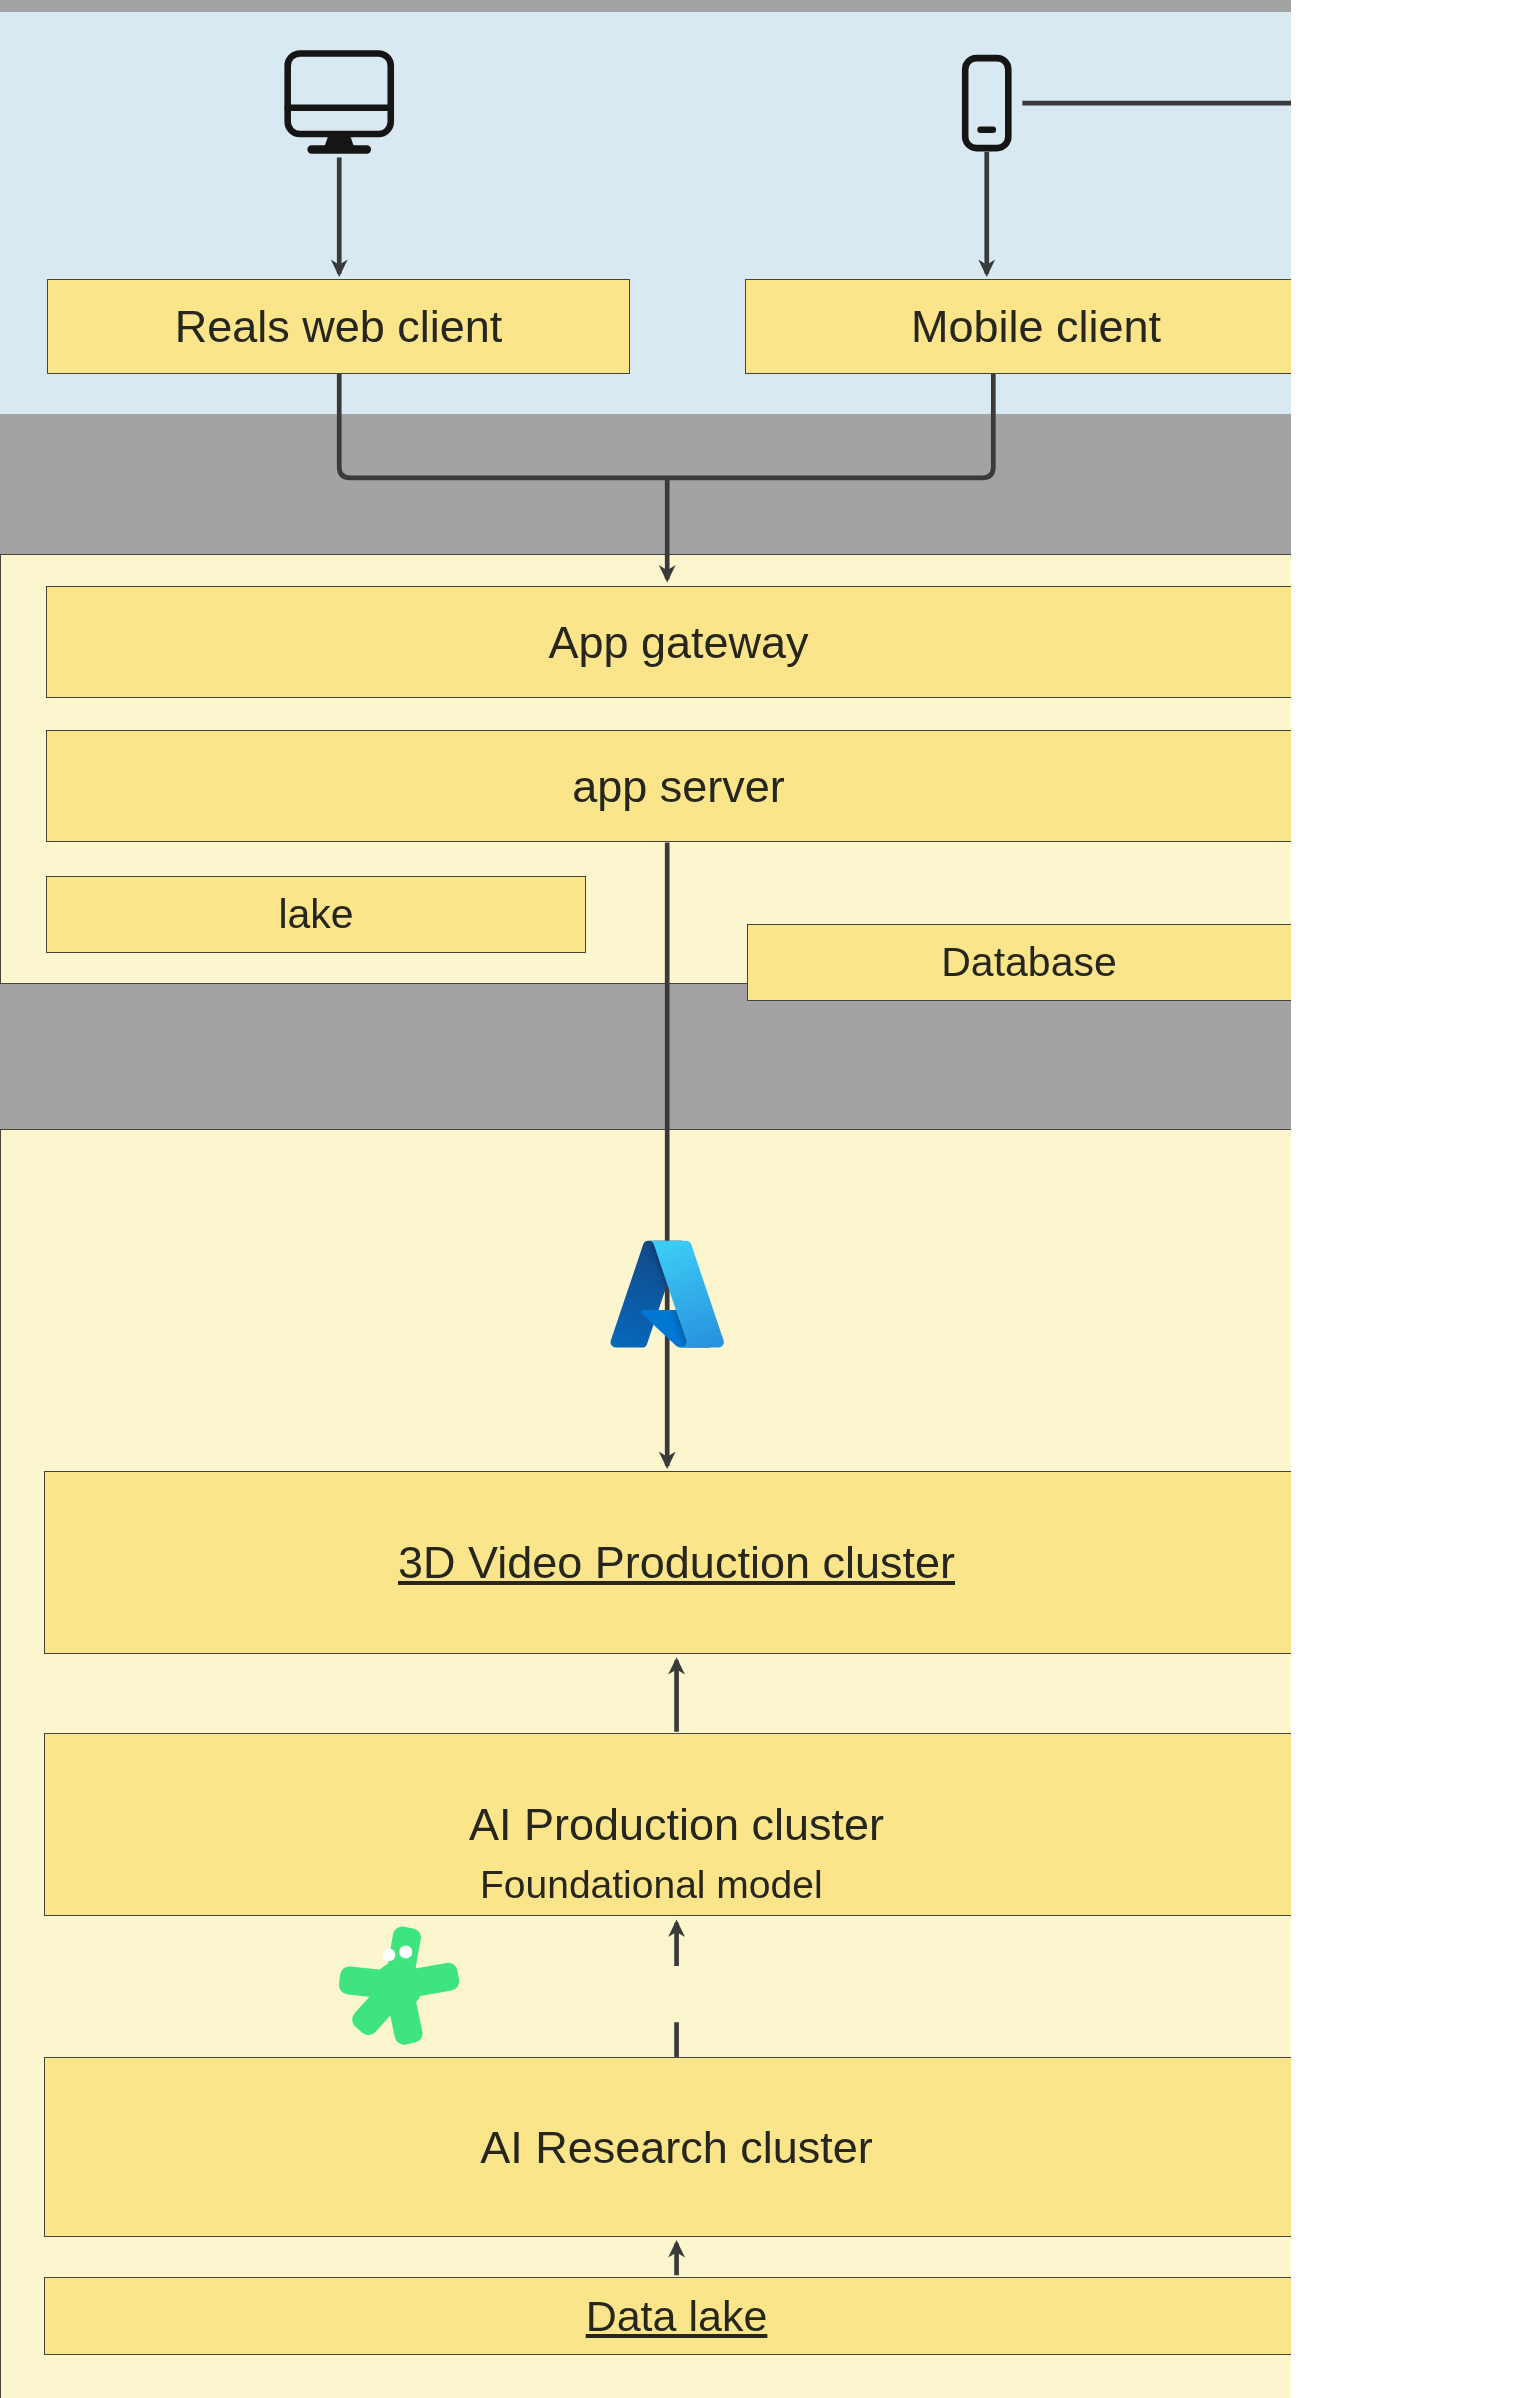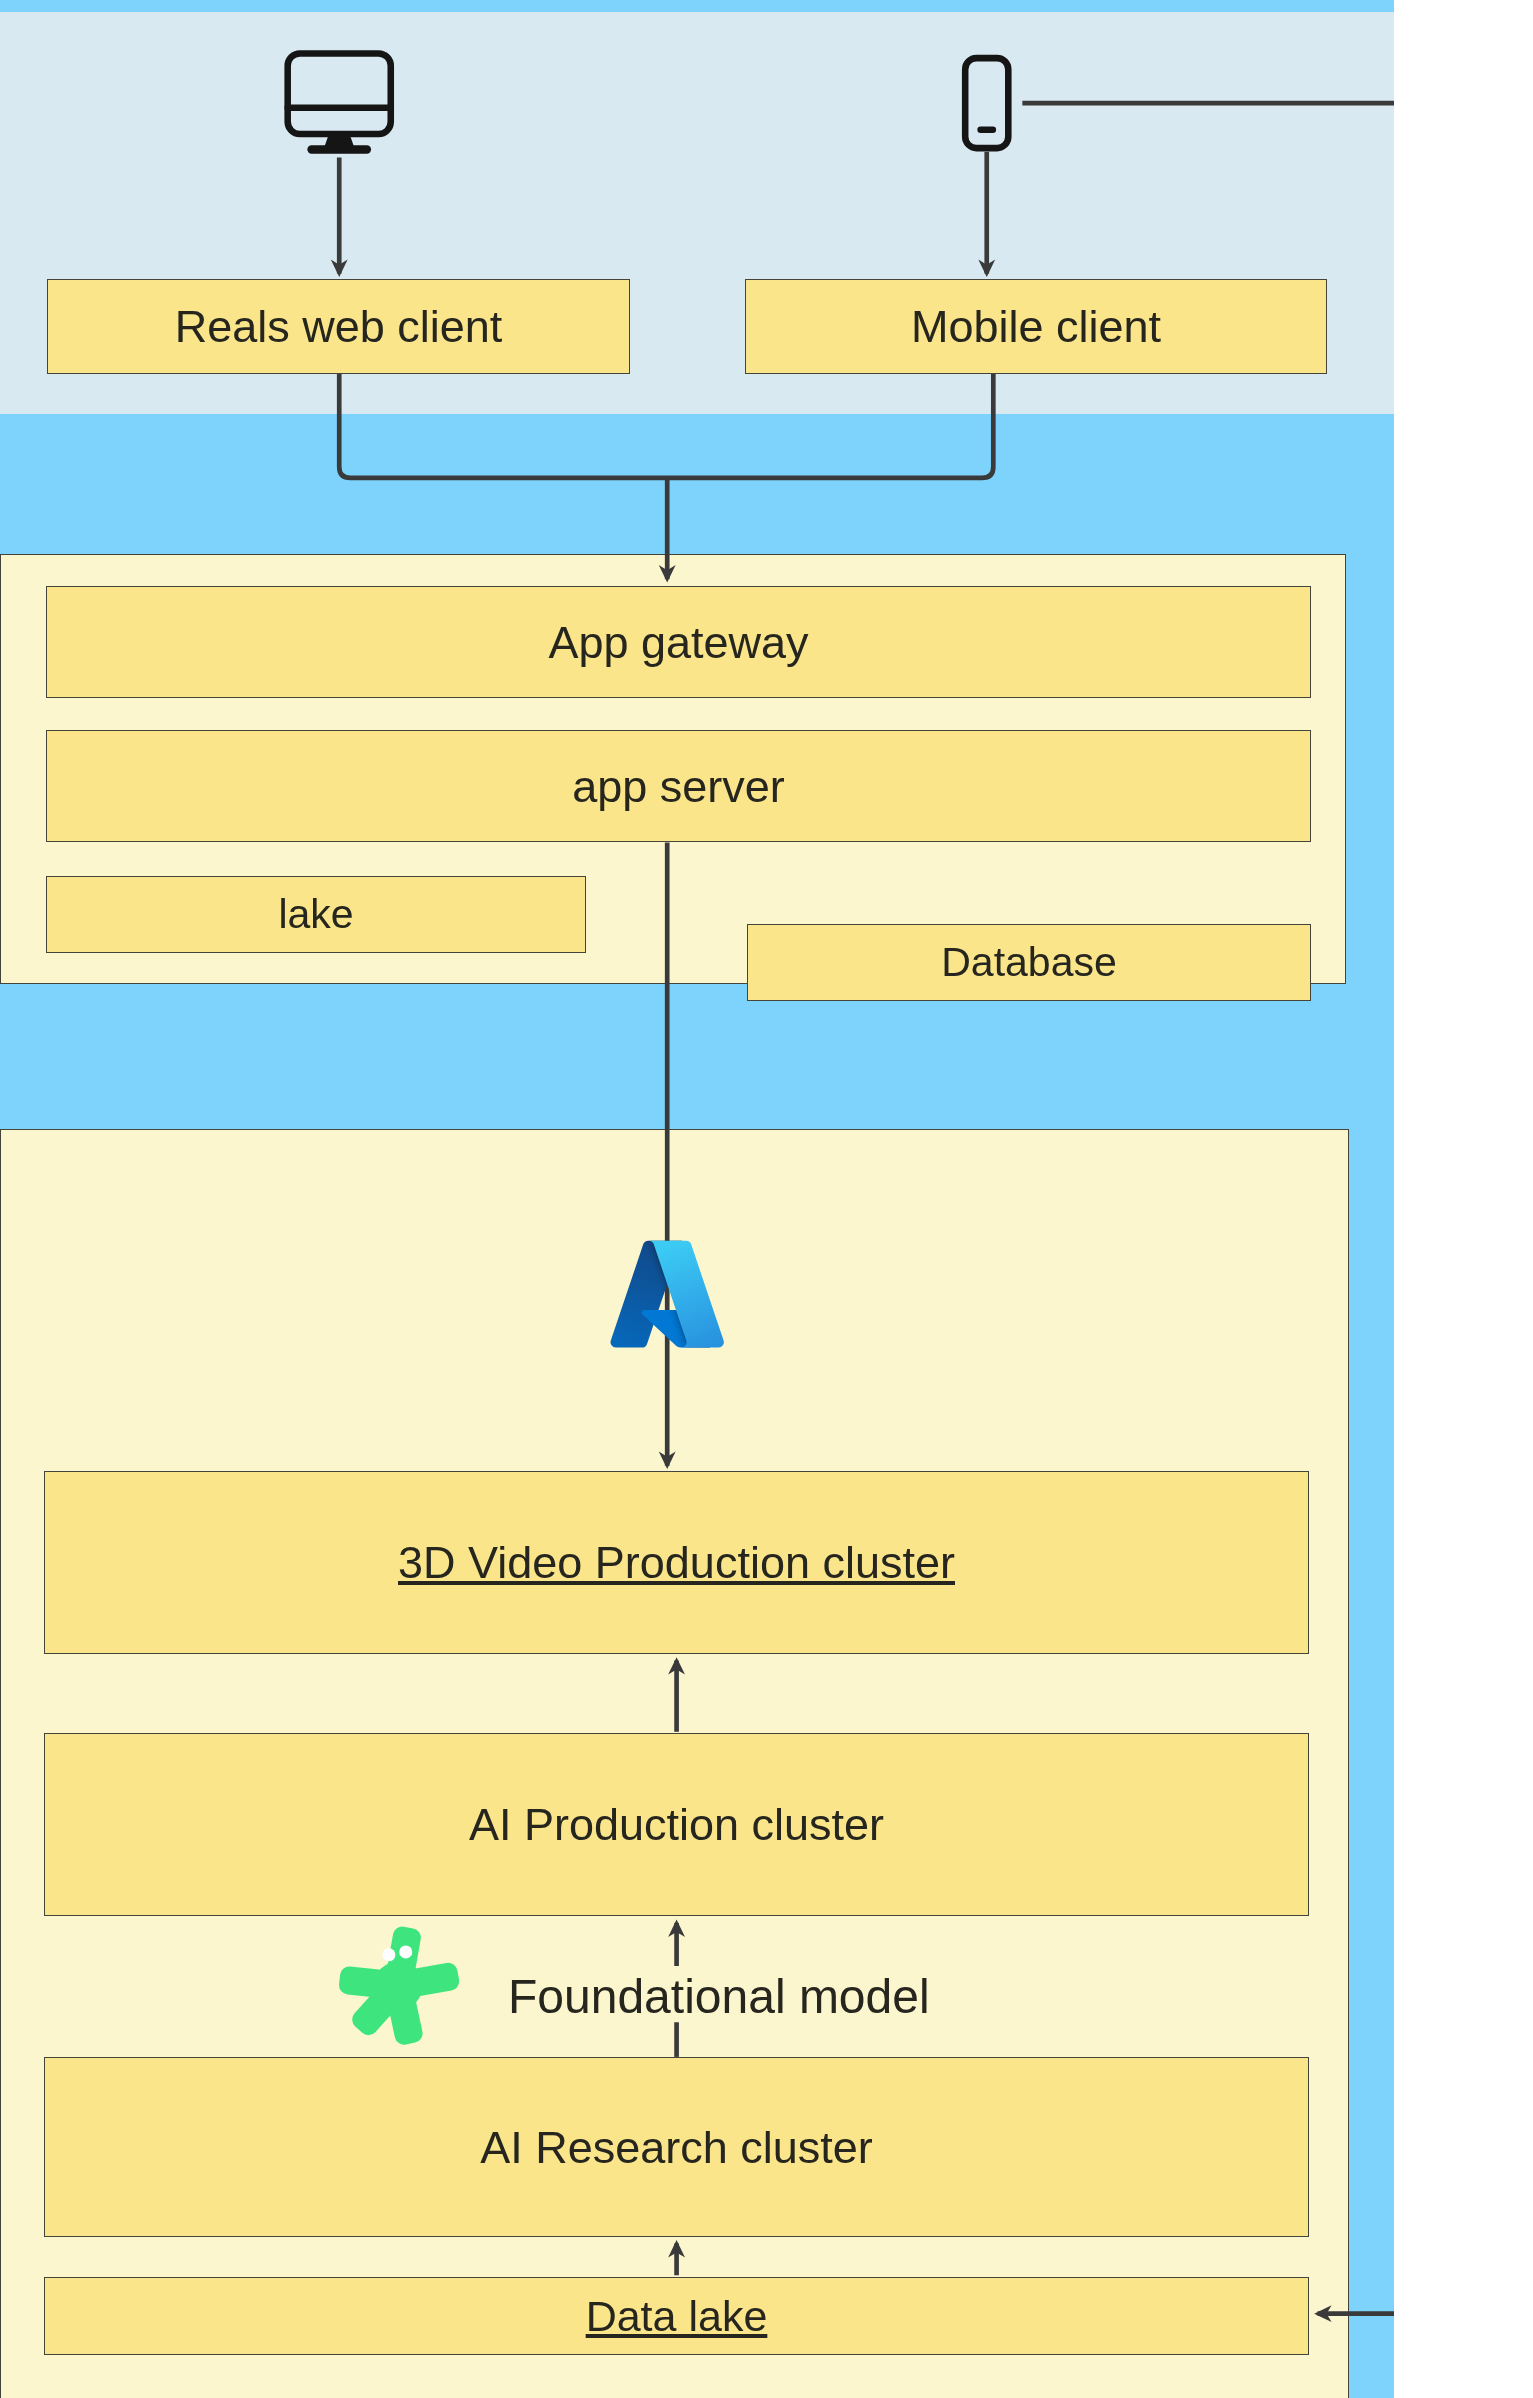--- a/index.html
+++ b/index.html
@@ -5,10 +5,10 @@
   html, body { margin: 0; padding: 0; background: #ffffff; }
   .canvas {
     position: relative;
-    width: 1394px;
+    width: 1291px;
     height: 2399px;
     overflow: hidden;
-    background: #7dd3fc;
+    background: #a3a3a3;
     font-family: "Liberation Sans", sans-serif;
     color: var(--ink, #26261f);
   }

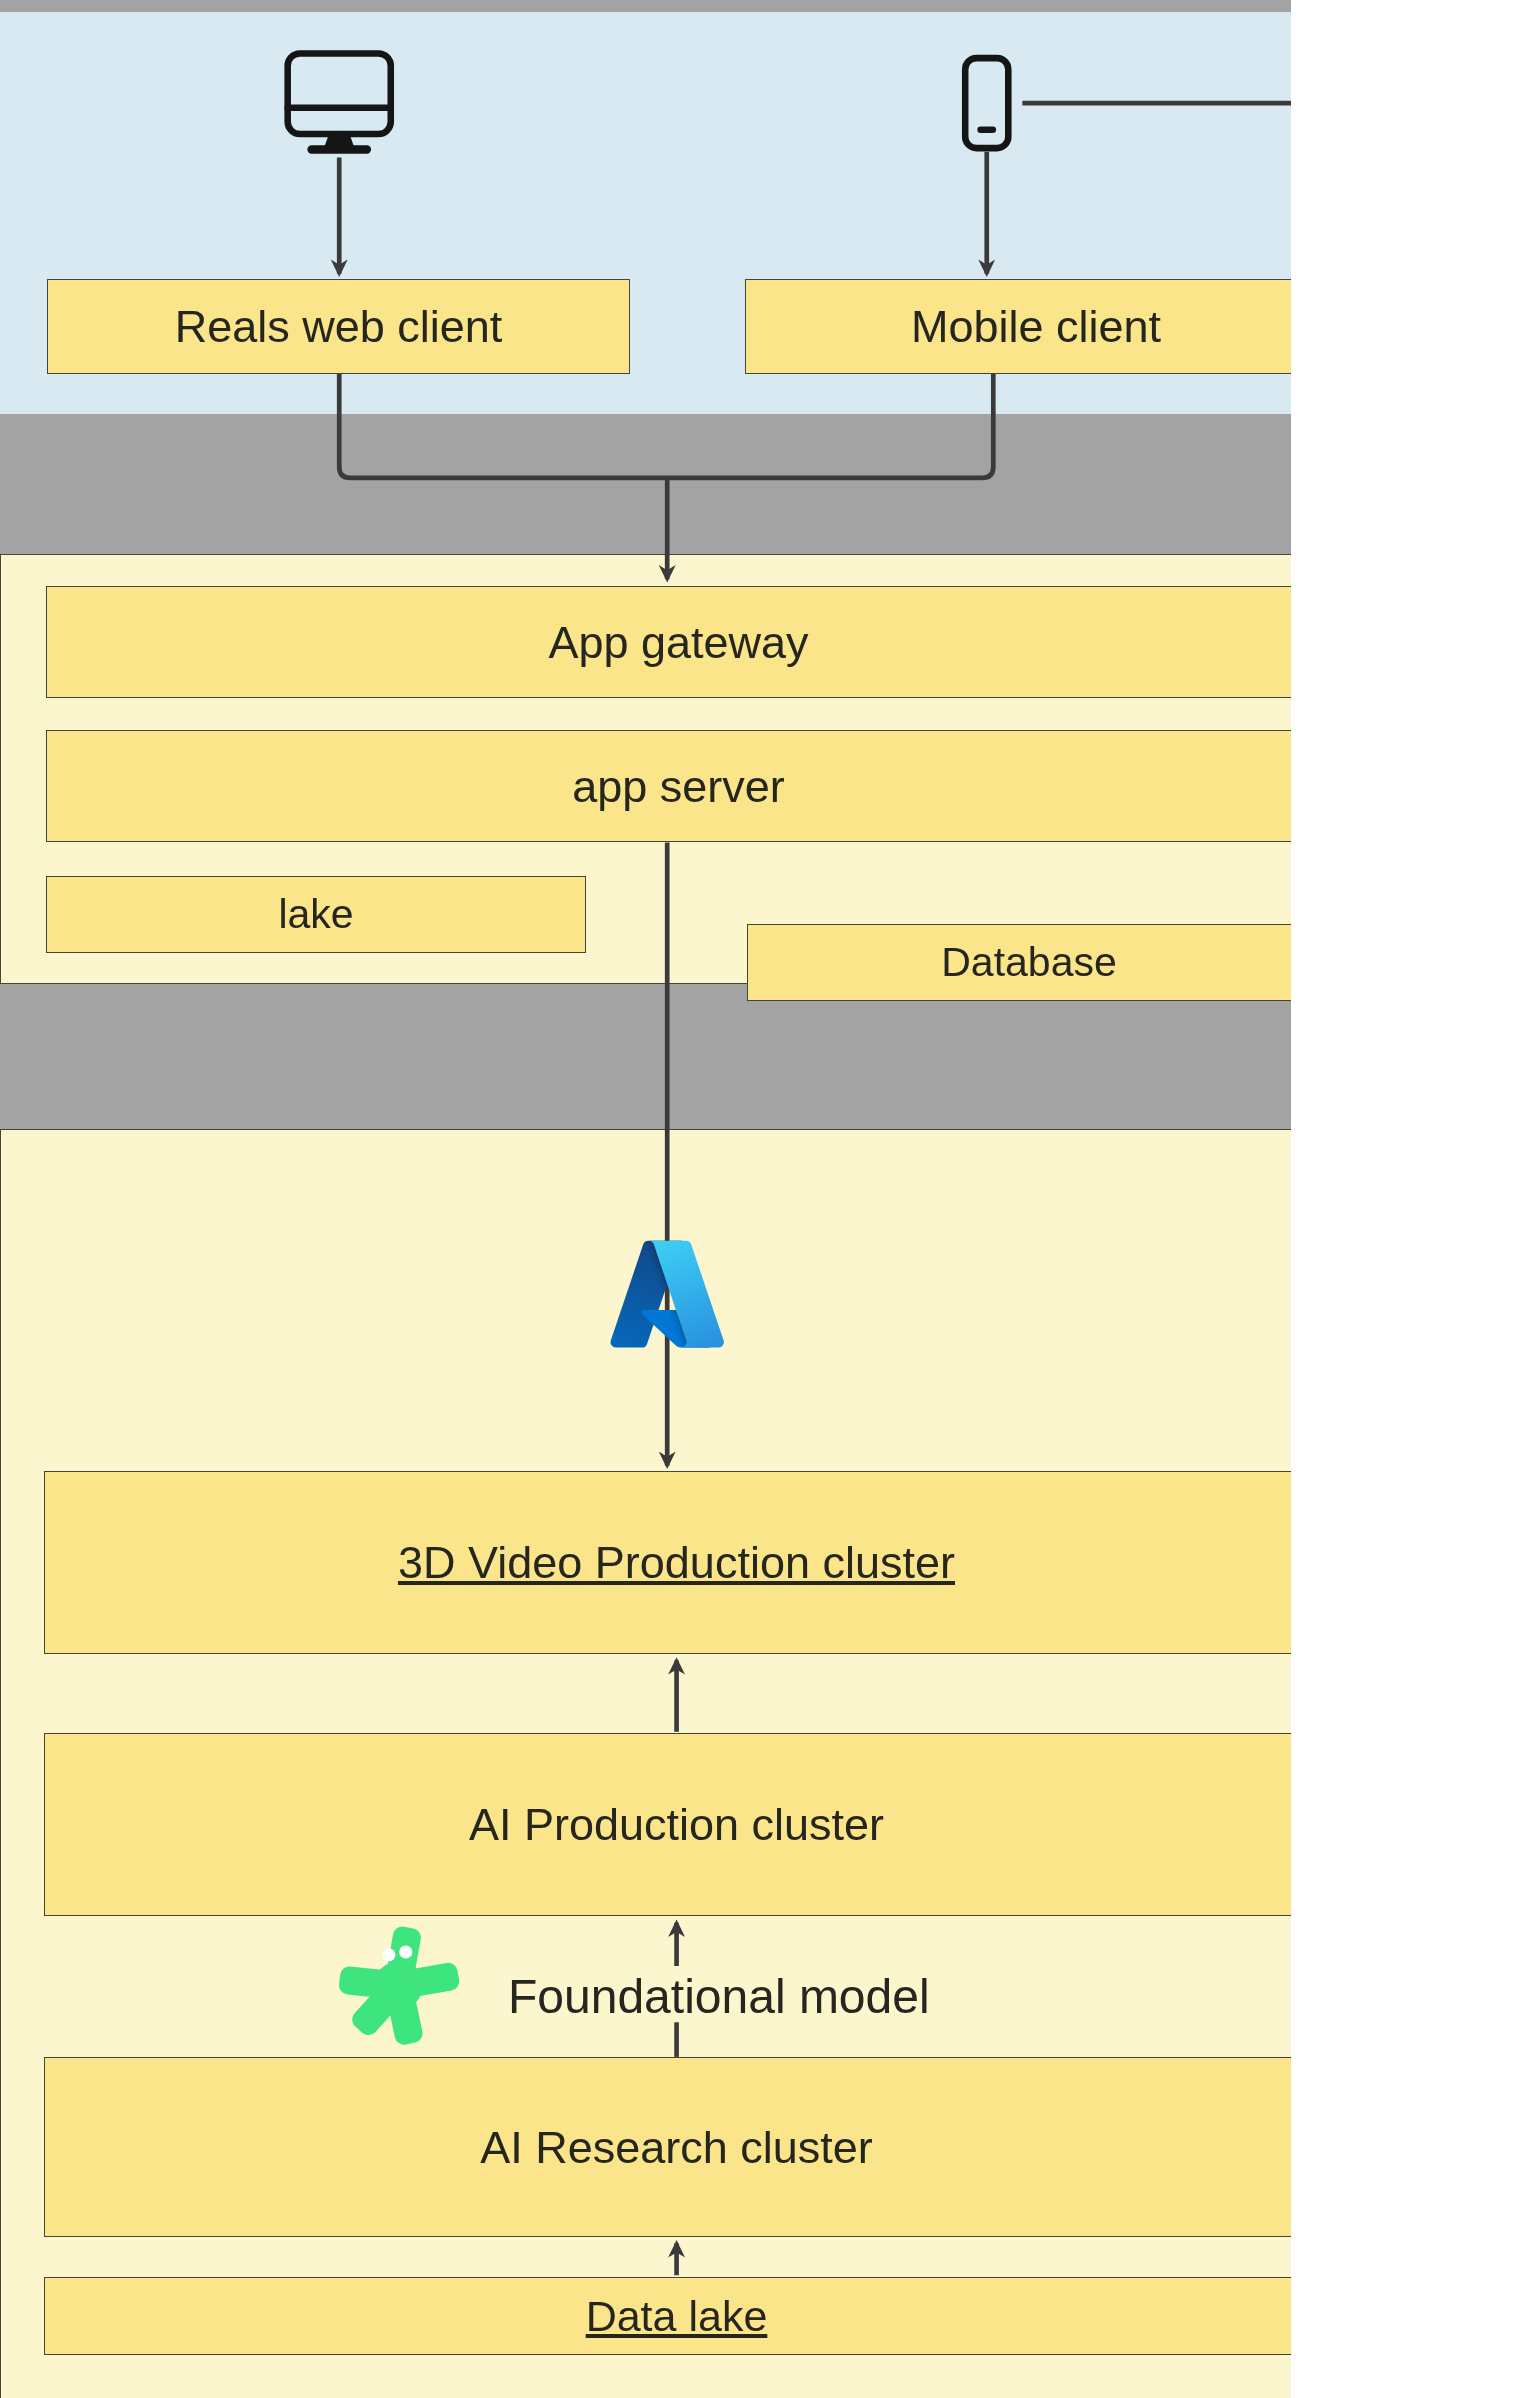--- a/index.html
+++ b/index.html
@@ -46,10 +46,9 @@
   .node-airesearch { left: 44px;  top: 2057px; width: 1265px; height: 180px; text-align: right; }
   .node-datalake   { left: 44px;  top: 2277px; width: 1265px; height: 78px;  font-size: 43px; text-decoration: underline; }
   .fm-label {
-    position: absolute; left: 480px; top: 1972px;
-    font-size: 48px; line-height: 49px; color: var(--ink, #26261f);
+    position: absolute; left: 480px; top: 1860px;
+    font-size: 39px; line-height: 49px; color: var(--ink, #26261f);
     white-space: nowrap;
-    margin-left: 28px;
   }
   .overlay {
     position: absolute; left: 0; top: 0; width: 1534px; height: 2399px;

